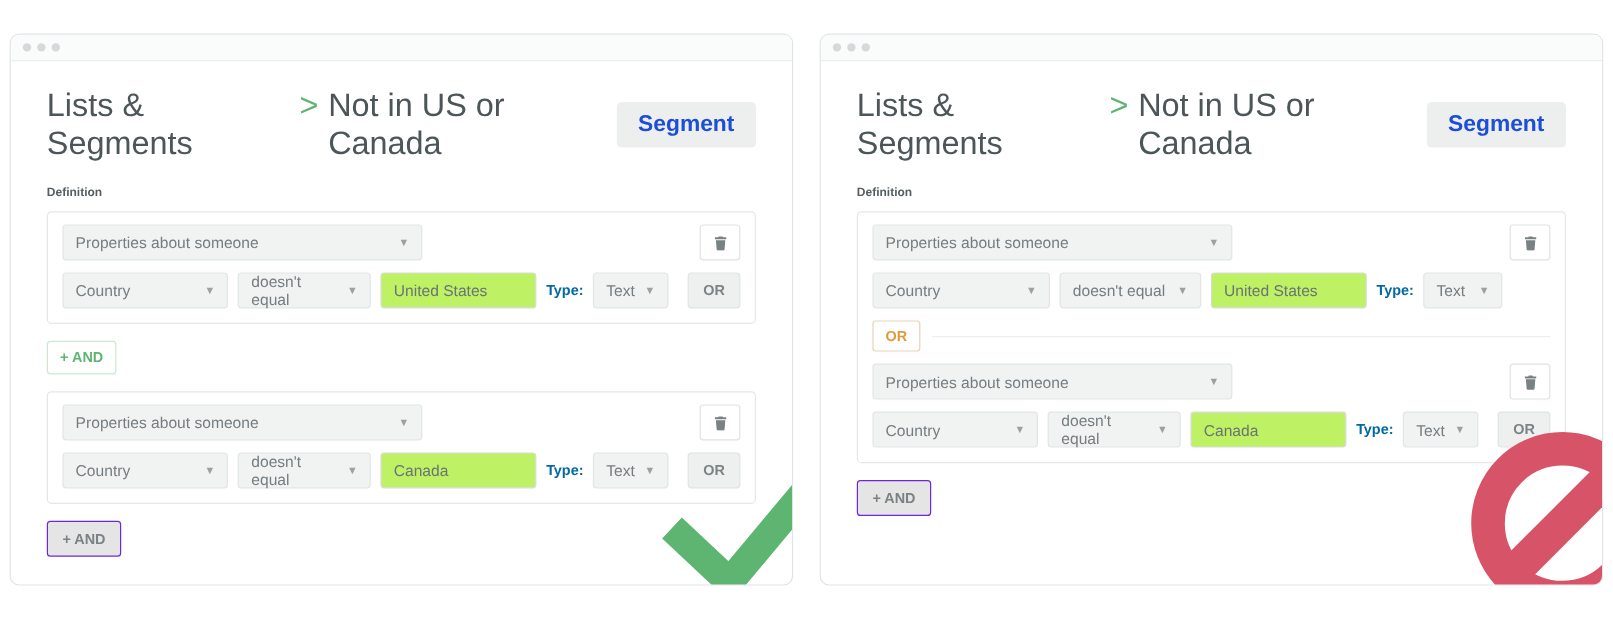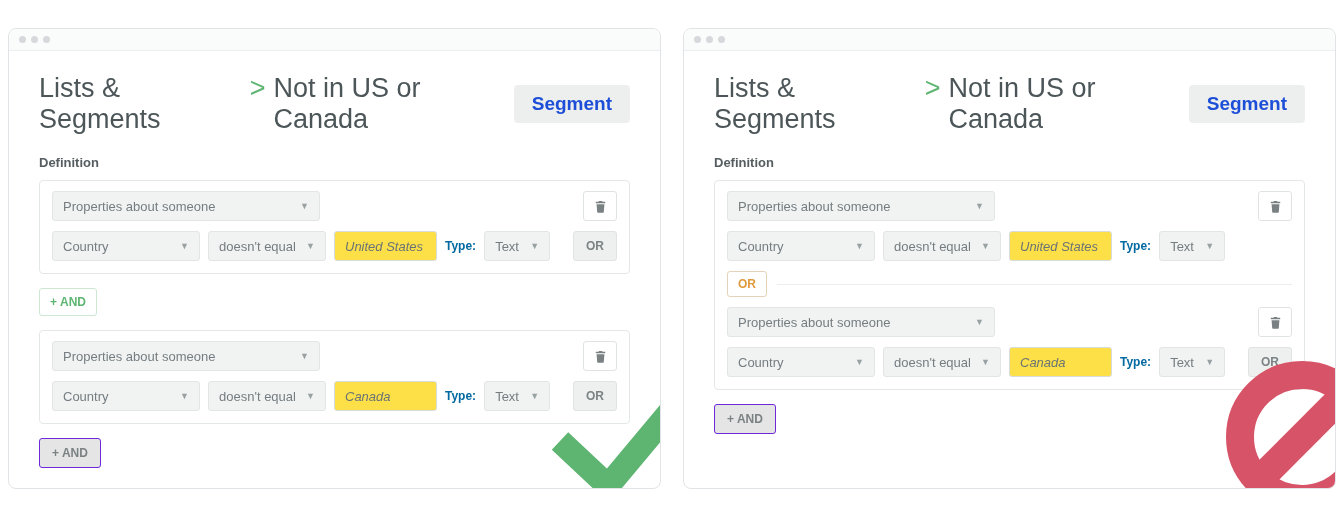--- a/index.html
+++ b/index.html
@@ -73,7 +73,7 @@
   }
   .content { padding: 0 30px 20px 30px; }
   .def-label {
-    font-size: 13px;
+    font-size: 10px;
     font-weight: 700;
     color: #555d60;
     margin-bottom: 10px;

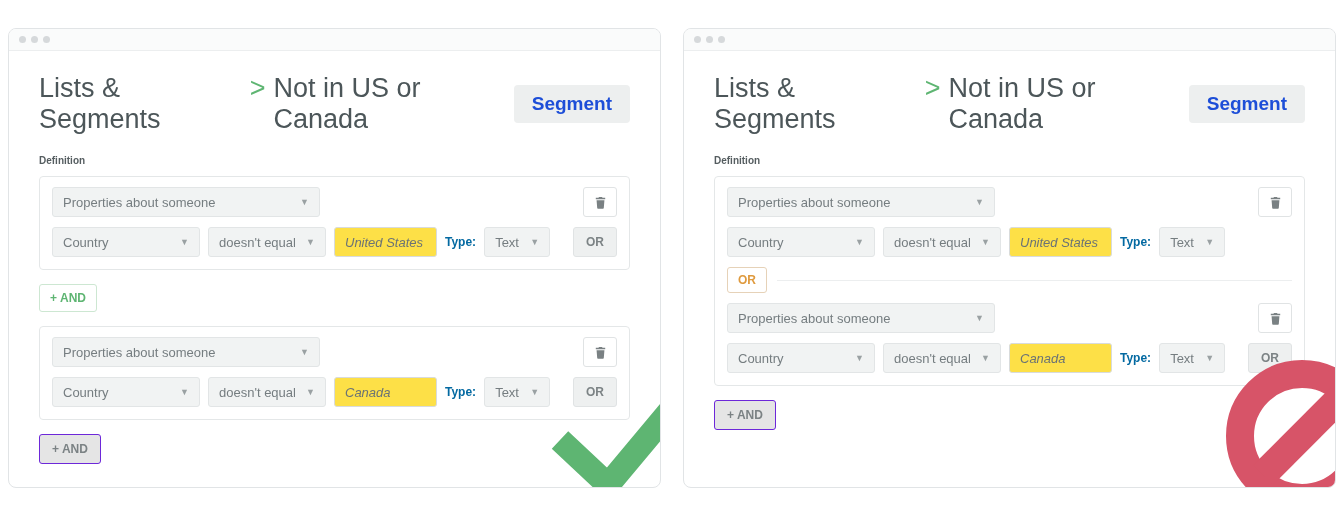--- a/index.html
+++ b/index.html
@@ -103,7 +103,7 @@
     color: #757d80;
   }
   .select .caret { font-size: 9px; color: #9aa1a3; margin-left: 8px; }
-  .sel-wide { width: 268px; }
+  .sel-wide { width: 300px; }
   .sel-country { width: 148px; }
   .sel-cond { width: 118px; }
   .sel-type { width: 66px; }

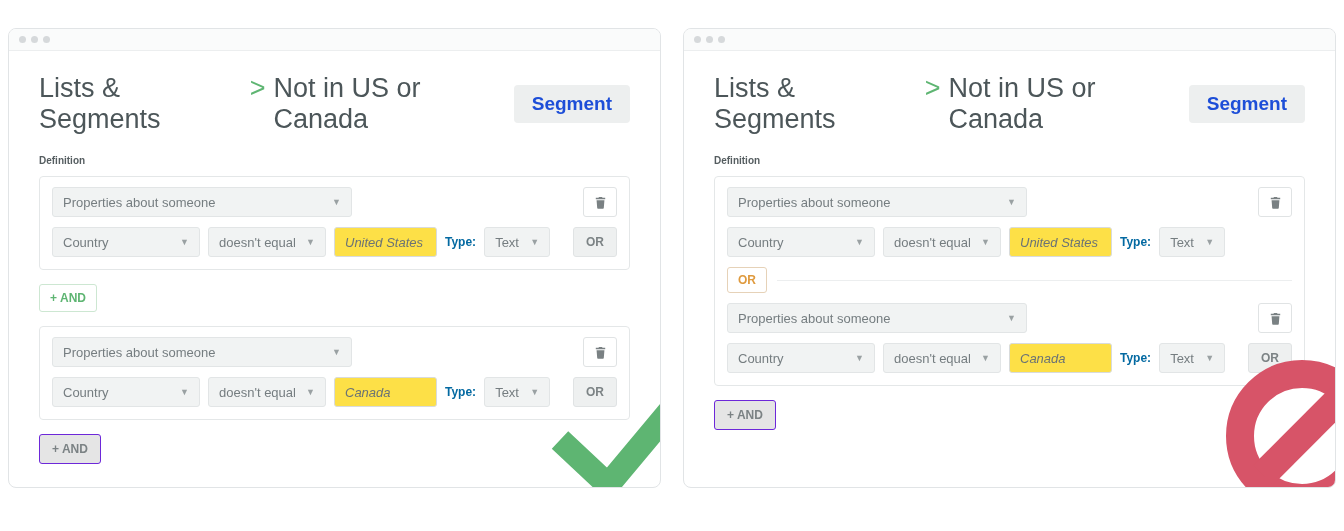--- a/index.html
+++ b/index.html
@@ -109,14 +109,13 @@
   .sel-type { width: 66px; }
   .text-input {
     border: 1px solid #d8dbdc;
-    background: #fde047;
+    background: #bef264;
     border-radius: 3px;
     height: 30px;
     padding: 0 10px;
     font-size: 13px;
     color: #6b7375;
-    width: 103px;
-    font-style: italic;
+    width: 130px;
   }
   .type-label {
     font-size: 12px;

